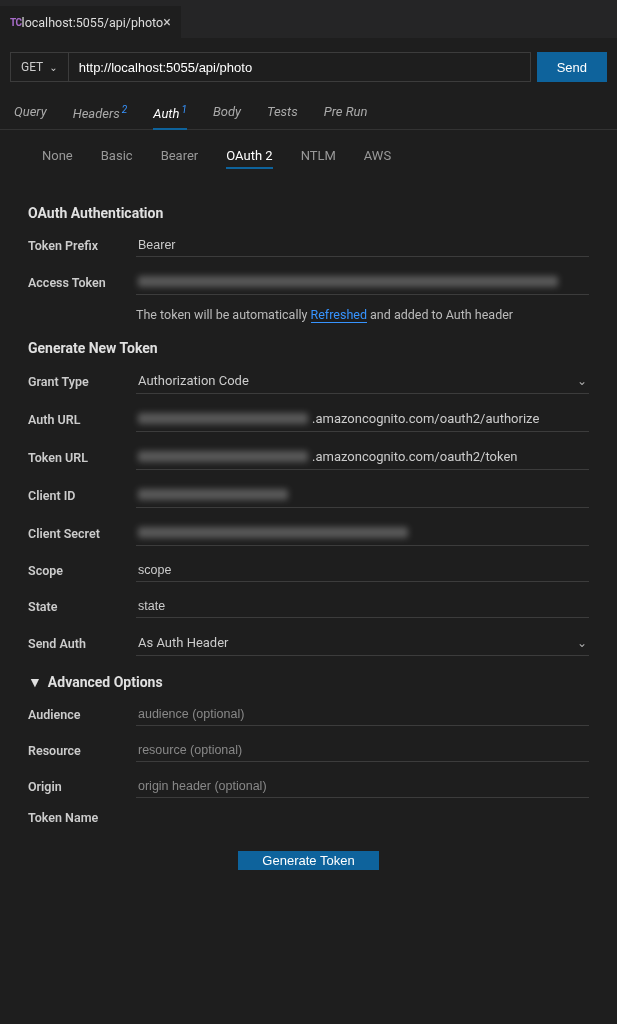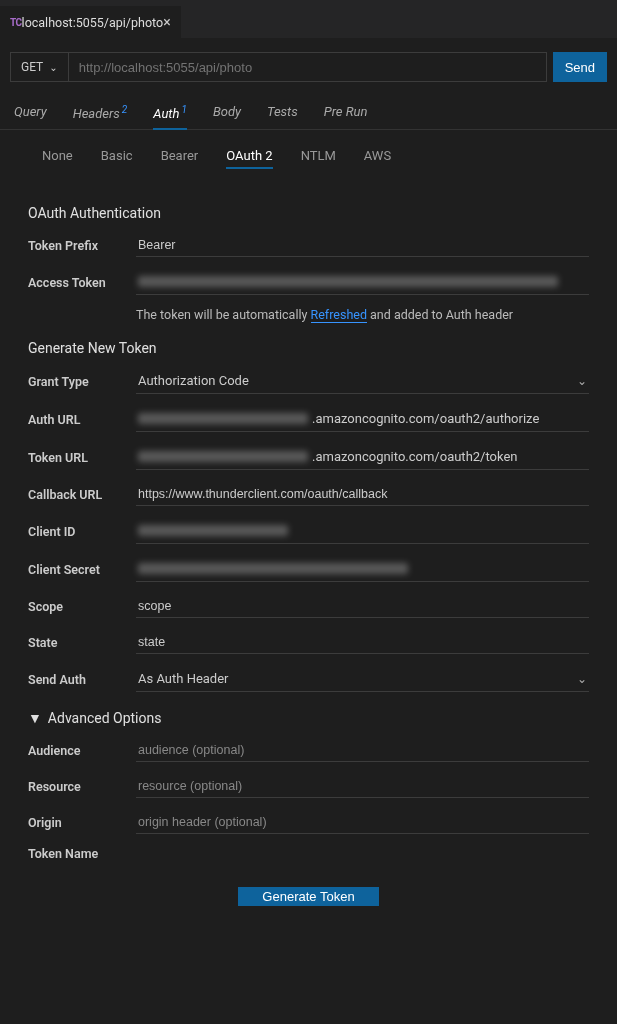--- a/index.html
+++ b/index.html
@@ -66,7 +66,7 @@
     border-left: none;
     height: 30px;
     padding: 0 10px;
-    color: #737373;
+    color: #ffffff;
     font-size: 13px;
   }
   .send-btn {

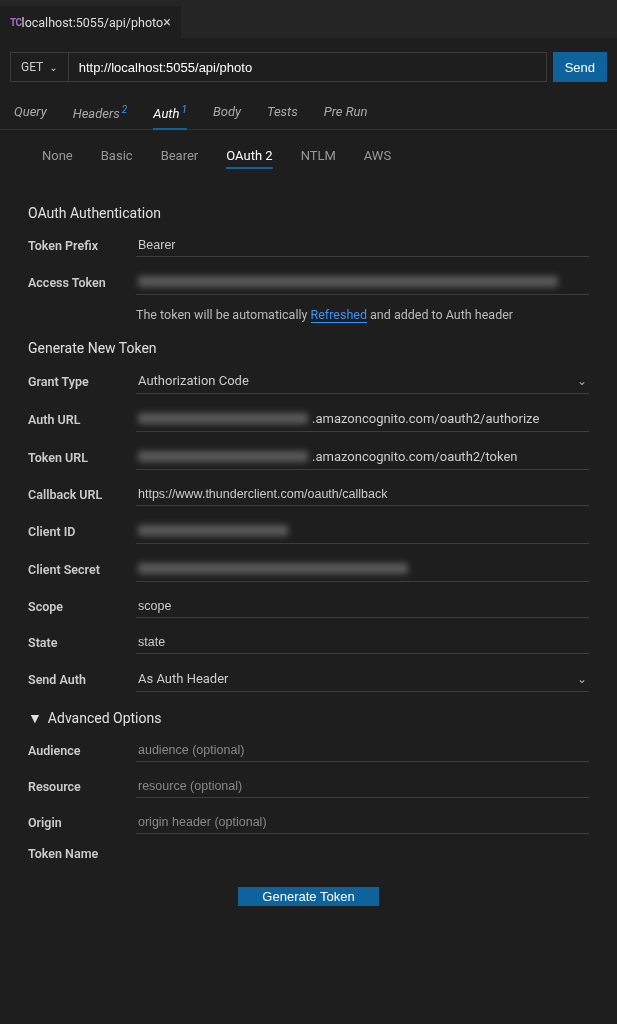--- a/index.html
+++ b/index.html
@@ -74,7 +74,7 @@
     color: #fff;
     border: none;
     height: 30px;
-    padding: 0 12px;
+    padding: 0 20px;
     margin-left: 6px;
     font-size: 13px;
     cursor: pointer;

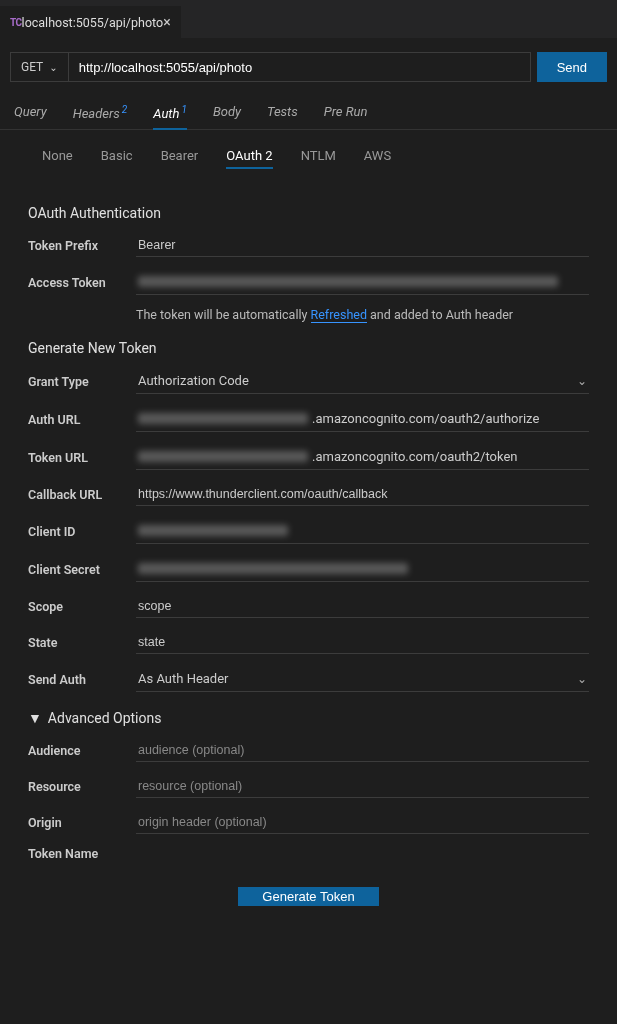--- a/index.html
+++ b/index.html
@@ -134,7 +134,7 @@
   .section-title {
     color: #e0e0e0;
     font-size: 14px;
-    font-weight: 400;
+    font-weight: 700;
     margin: 18px 0 10px 0;
   }
   .section-title.adv {

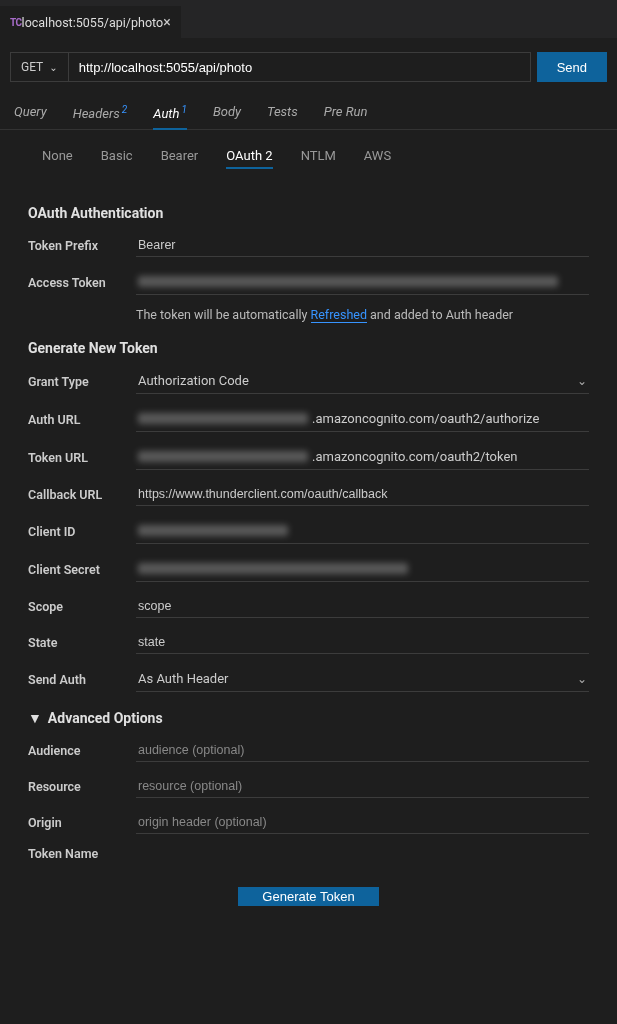--- a/index.html
+++ b/index.html
@@ -298,10 +298,6 @@
     </div>
   </div>
 
-  <div class="form-row">
-    <div class="form-label">Callback URL</div>
-    <input class="form-field" value="https://www.thunderclient.com/oauth/callback" style="">
-  </div>
 
   <div class="form-row">
     <div class="form-label">Client ID</div>

